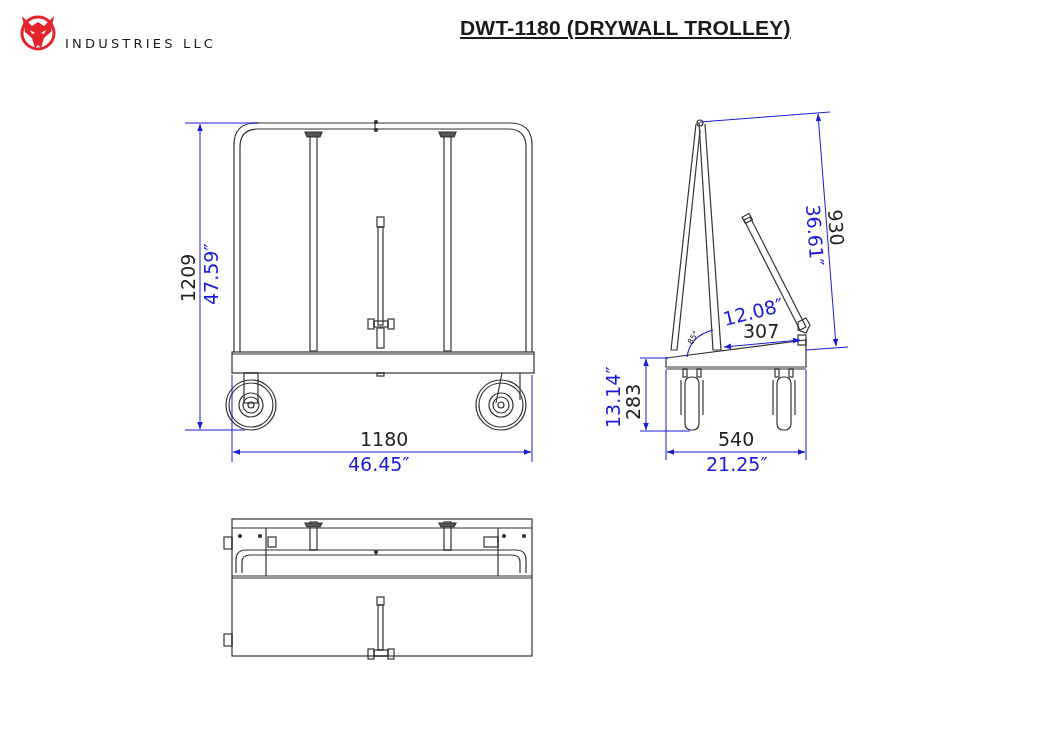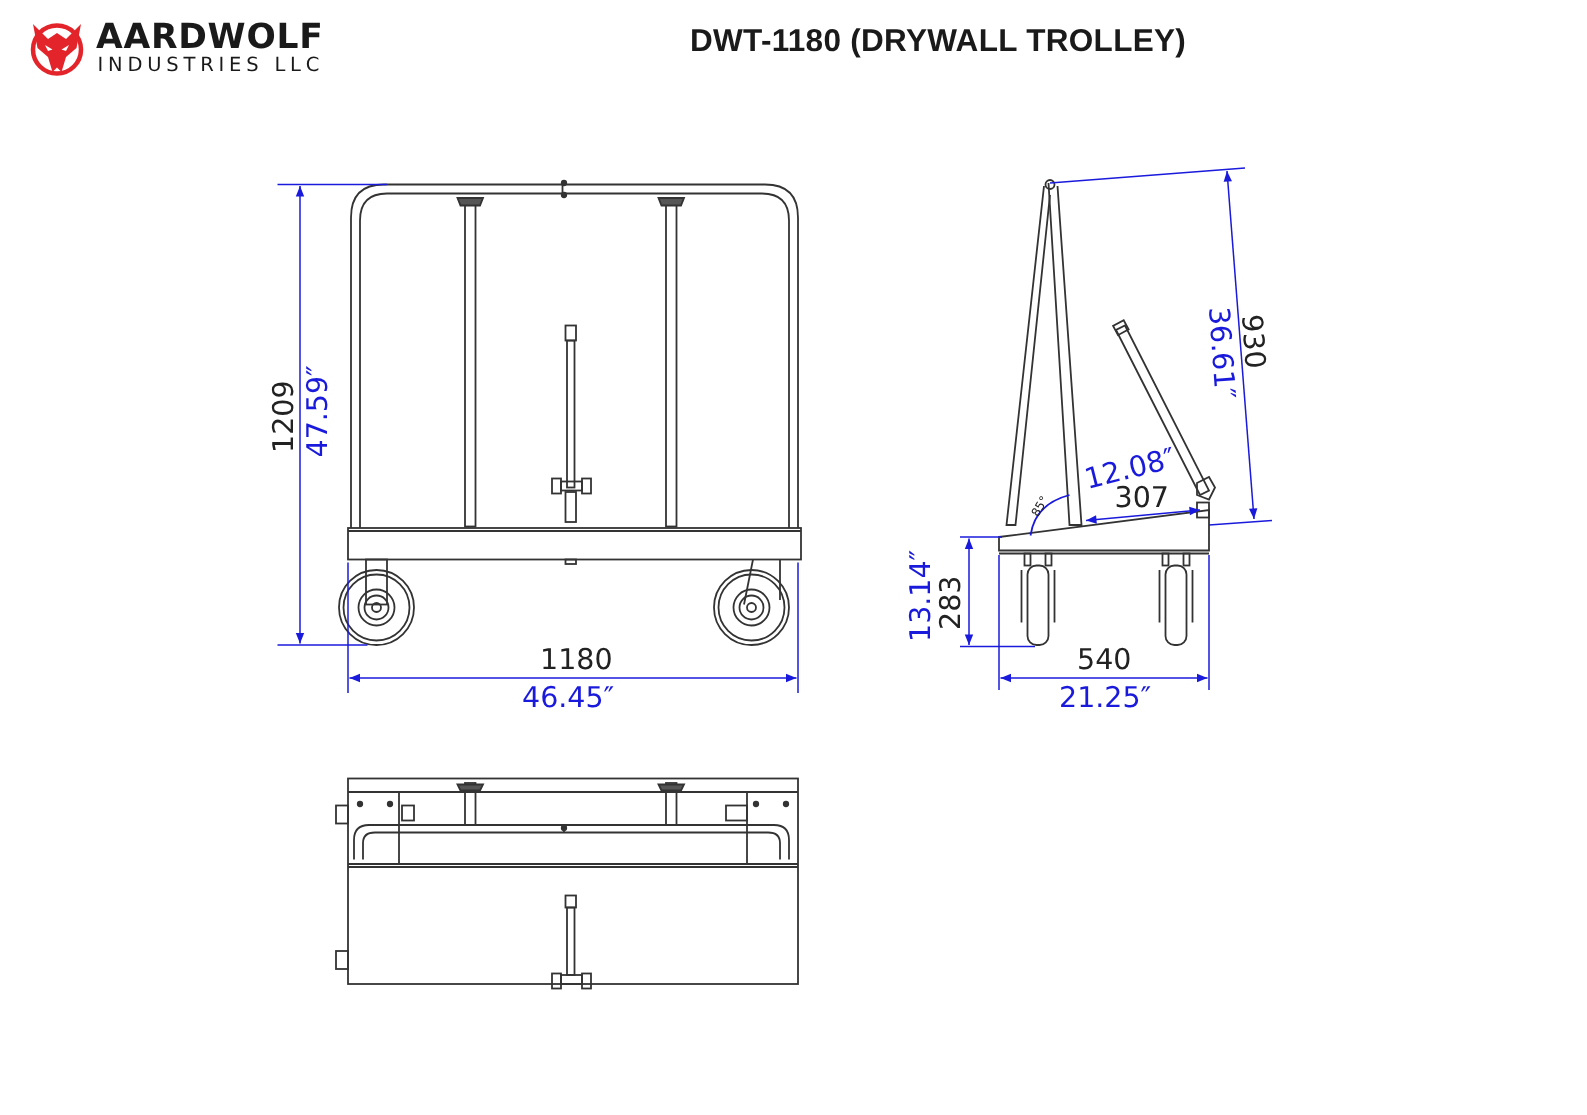--- a/index.html
+++ b/index.html
@@ -22,7 +22,6 @@
     <path d="M4 4 L14 14 L20 10 L26 14 L36 4 L33 20 L26 26 L23 36 L20 33 L17 36 L14 26 L7 20 Z" fill="#e3242b"></path>
     <path d="M12 18 L17 21 L14 22 Z M28 18 L23 21 L26 22 Z" fill="#ffffff"></path>
   </svg>
-  <div class="logo-name">AARDWOLF</div>
   <div class="logo-sub">INDUSTRIES LLC</div>
 </div>
 

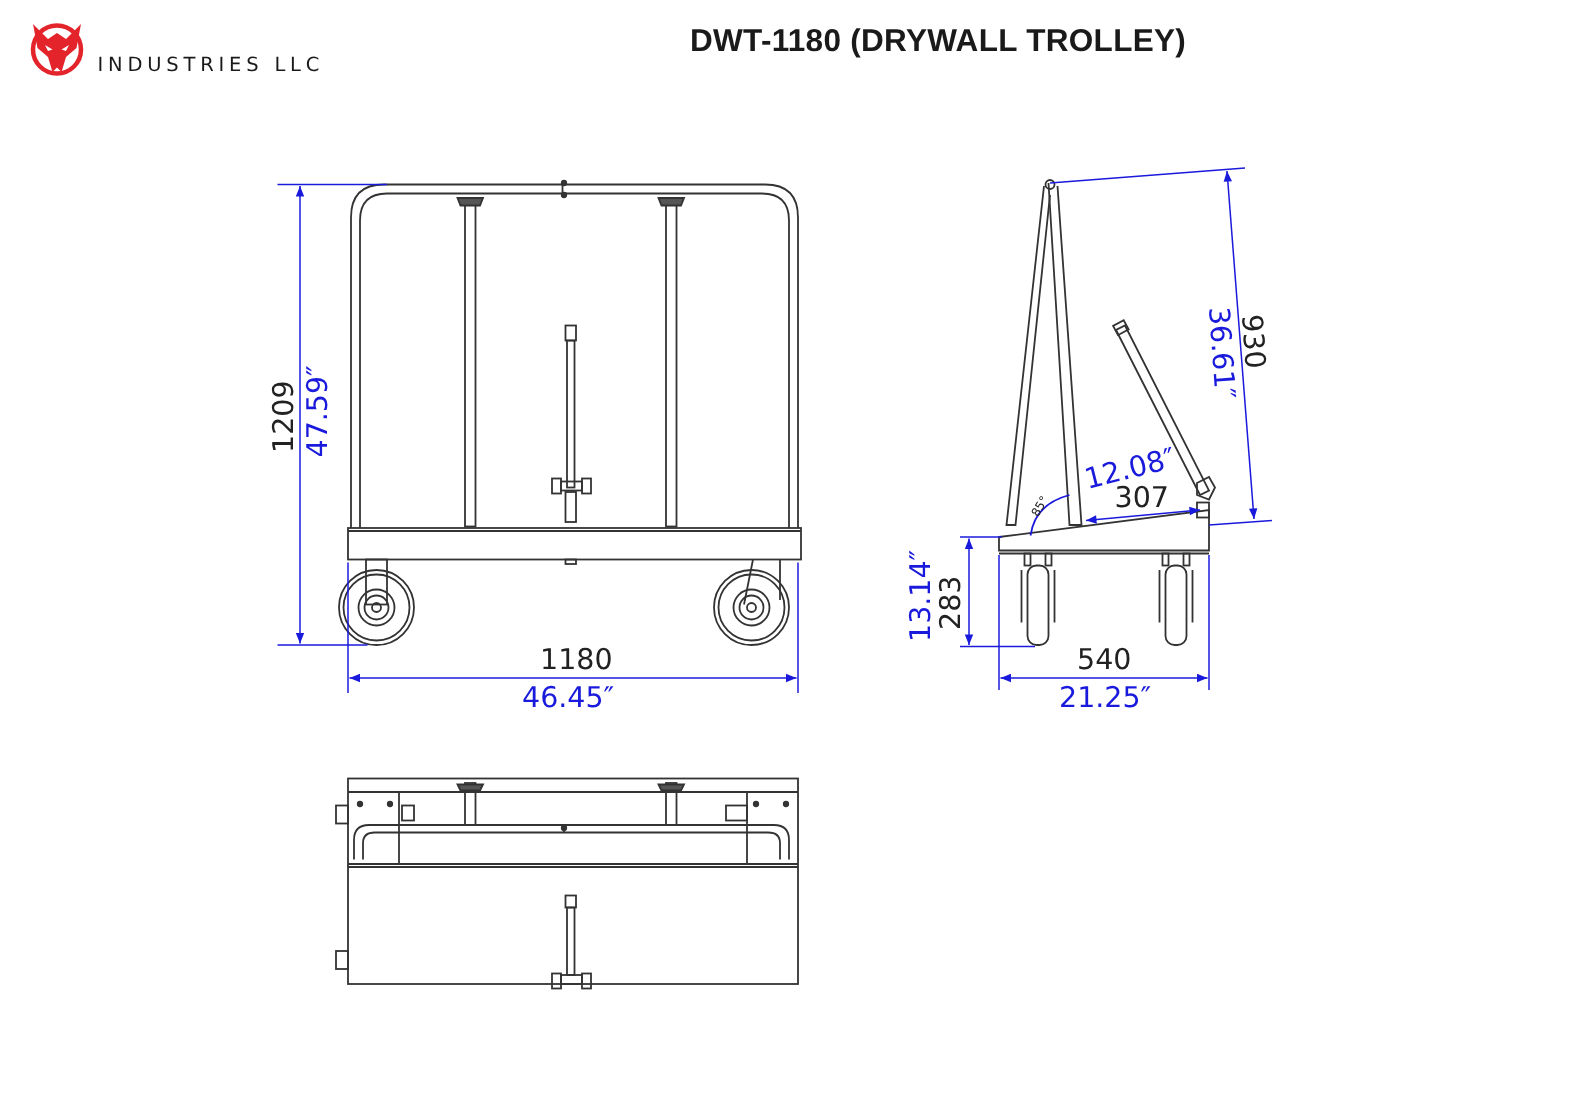--- a/index.html
+++ b/index.html
@@ -8,7 +8,7 @@
   .logo-mark{position:absolute;left:0;top:0;width:40px;height:40px;}
   .logo-name{position:absolute;left:46px;top:1px;font-family:"DejaVu Sans",sans-serif;font-weight:bold;font-size:23px;letter-spacing:0.5px;color:#1a1a1a;line-height:24px;}
   .logo-sub{position:absolute;left:47px;top:25px;font-family:"DejaVu Sans",sans-serif;font-size:13px;letter-spacing:3.2px;color:#1a1a1a;line-height:14px;}
-  .title{position:absolute;left:460px;top:16px;font-family:"Liberation Sans",sans-serif;font-weight:bold;font-size:21px;color:#1a1a1a;letter-spacing:0.2px;}
+  .title{position:absolute;left:460px;top:16px;font-family:"Liberation Sans",sans-serif;font-weight:bold;font-size:21px;color:#1a1a1a;letter-spacing:0.2px;text-decoration:underline;}
   svg.drawing{position:absolute;left:0;top:0;}
   .dim-black{font-family:"DejaVu Sans",sans-serif;fill:#222;font-size:19px;}
   .dim-blue{font-family:"DejaVu Sans",sans-serif;fill:#1a1adc;font-size:19px;}

